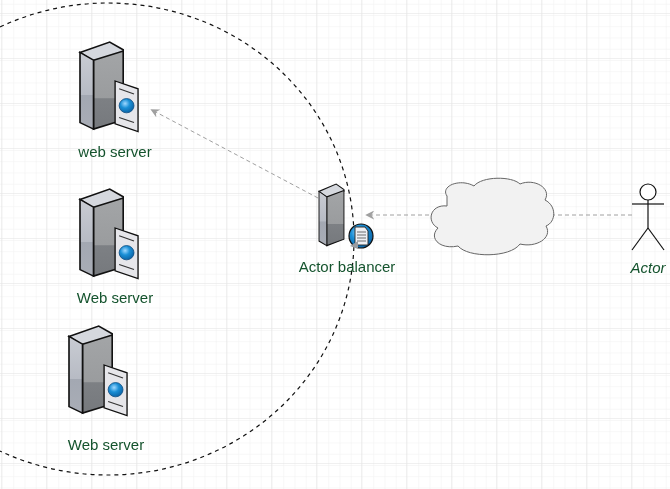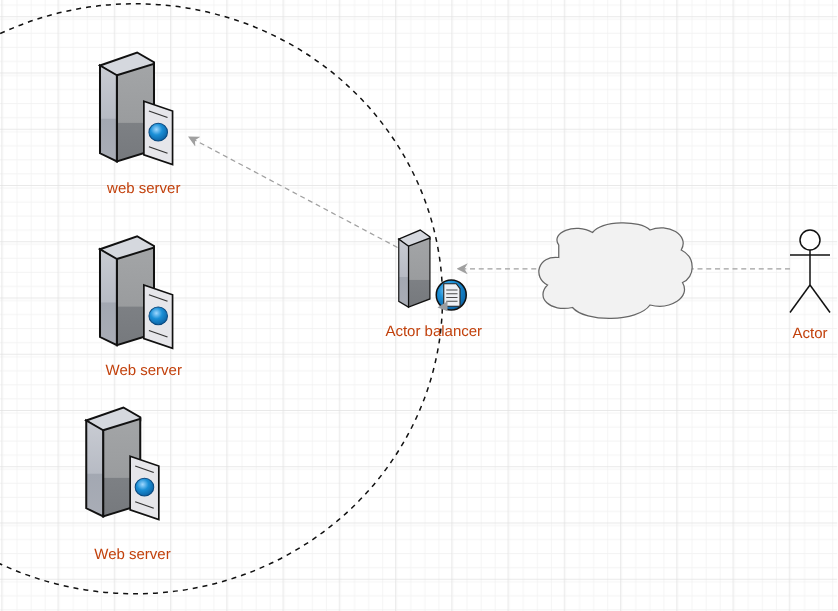--- a/index.html
+++ b/index.html
@@ -5,7 +5,7 @@
   html, body { margin:0; padding:0; }
   body { width:670px; height:489px; overflow:hidden; background:#ffffff; position:relative; font-family:"Liberation Sans", sans-serif; }
   #canvas { position:absolute; left:0; top:0; width:670px; height:489px; }
-  .label { position:absolute; font-size:12px; color:#c2410c; white-space:nowrap; transform:translateX(-50%); }
+  .label { position:absolute; font-size:15px; color:#14532d; white-space:nowrap; transform:translateX(-50%); }
 </style>
 </head>
 <body>

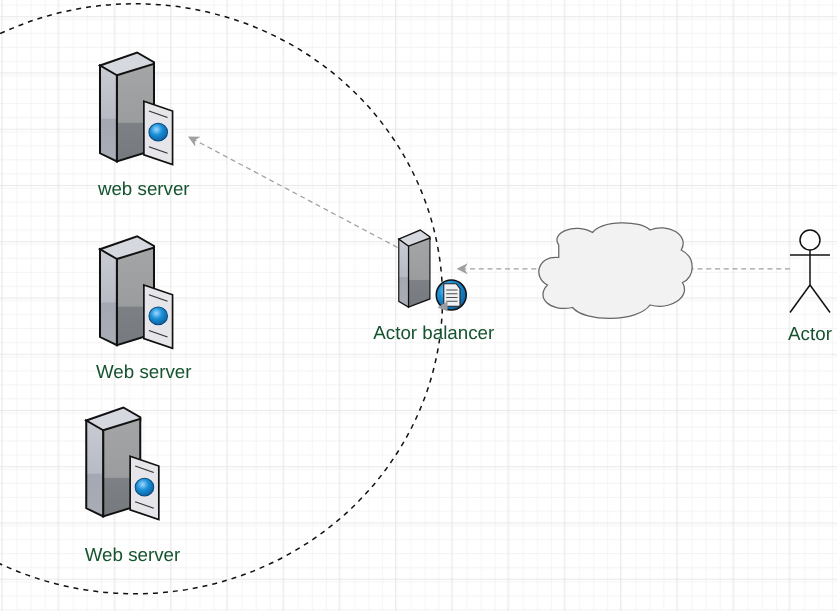--- a/index.html
+++ b/index.html
@@ -116,6 +116,6 @@
 <div class="label" style="left:115px; top:289px;">Web server</div>
 <div class="label" style="left:106px; top:436px;">Web server</div>
 <div class="label" style="left:347px; top:258px;">Actor balancer</div>
-<div class="label" style="left:648px; top:259px;">Actor</div>
+<div class="label" style="left:648px; top:259px;font-style:italic;">Actor</div>
 
 </body></html>

